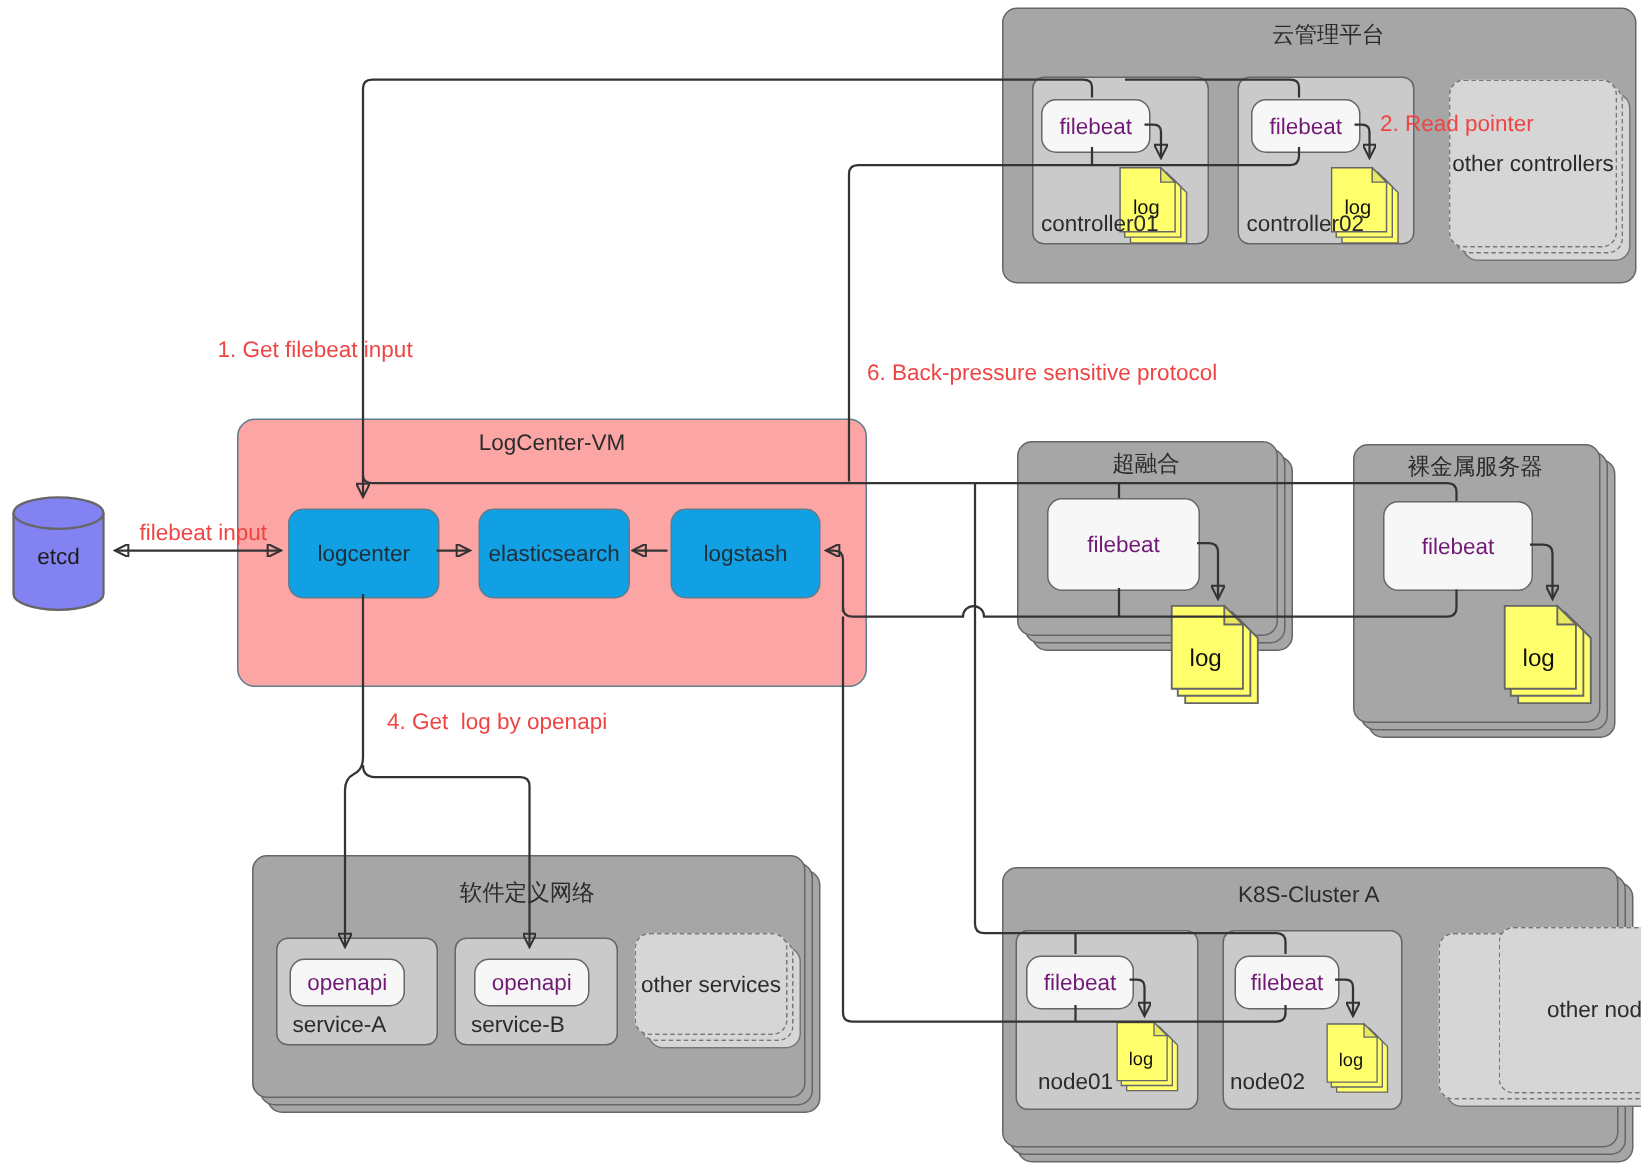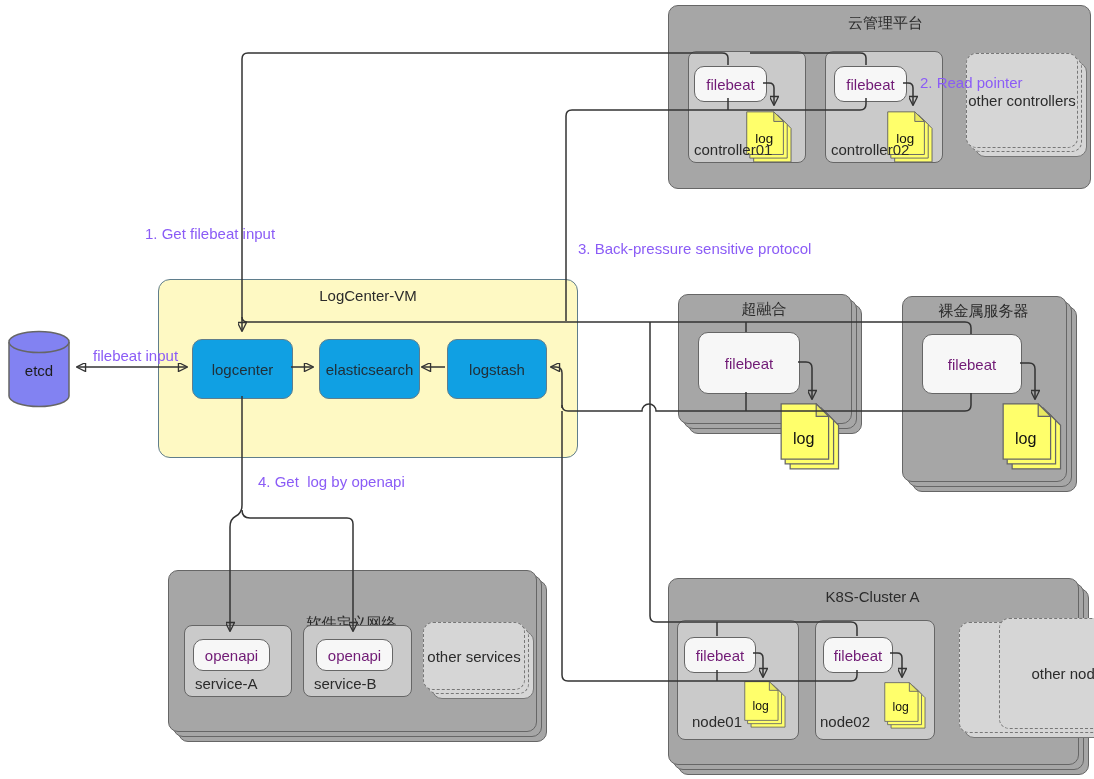--- a/index.html
+++ b/index.html
@@ -30,7 +30,7 @@
   .bluebox{position:absolute;background:#10a0e3;border:1px solid #5f7d8c;border-radius:10px;
            display:flex;align-items:center;justify-content:center;font-size:15px;color:#20303a;}
   
-  .note{position:absolute;font-size:15px;color:#8b5cf6;white-space:pre;z-index:30;}
+  .note{position:absolute;font-size:15px;color:#ef4444;white-space:pre;z-index:30;}
   
   #wires{position:absolute;left:0;top:0;z-index:40;pointer-events:none;}
   #wires path{stroke:#333;stroke-width:1.5;fill:none;}

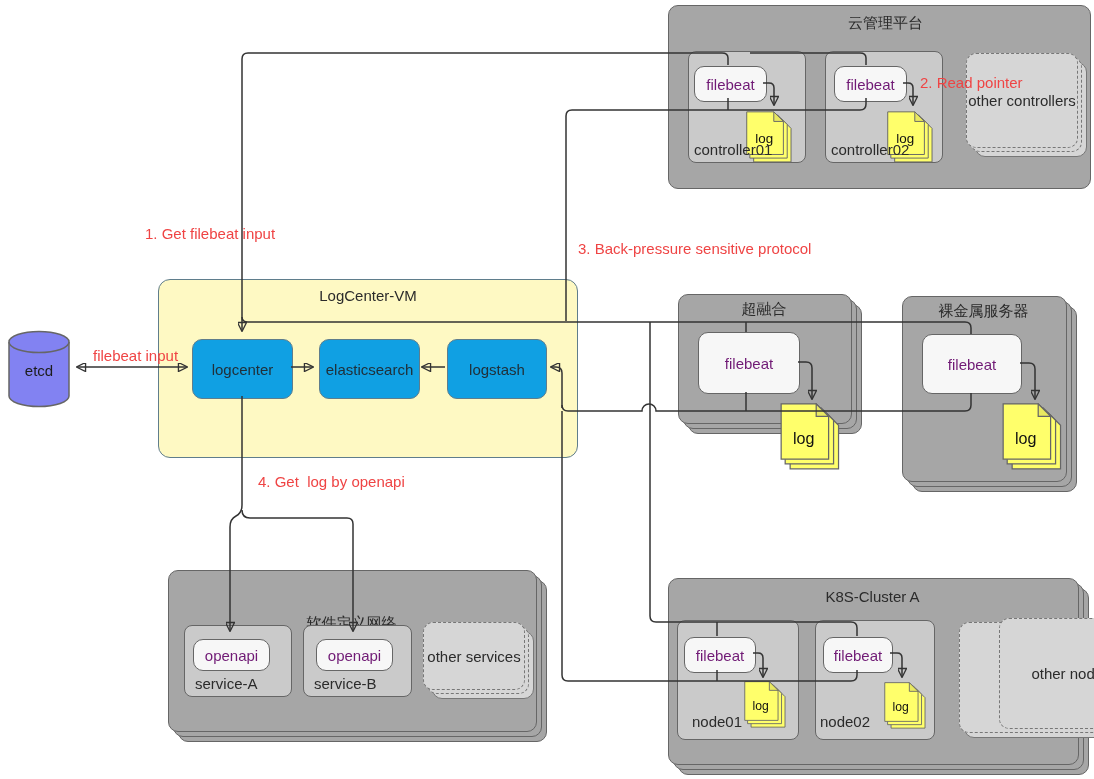--- a/index.html
+++ b/index.html
@@ -72,7 +72,7 @@
       <div class="mlabel" style="left:5px;bottom:4px;">controller02</div>
     </div>
 
-    <div class="ogroup" style="left:297px;top:47px;width:110px;height:93px;">
+    <div class="ogroup" style="left:297px;top:47px;width:110px;height:110px;">
       <div class="olayer l3" style="left:9px;top:9px;"></div>
       <div class="olayer l2" style="left:4px;top:4px;"></div>
       <div class="olayer front">

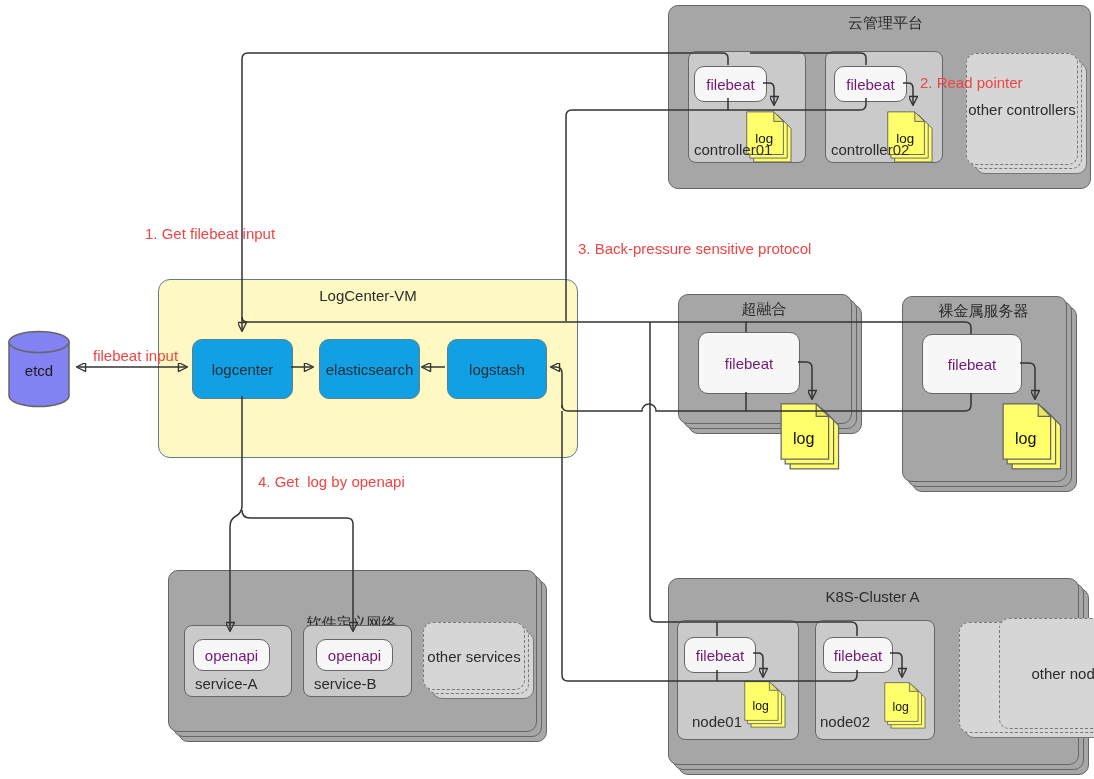--- a/index.html
+++ b/index.html
@@ -199,7 +199,7 @@
   <div class="note" style="left:93px;top:347px;">filebeat input</div>
   <div class="note" style="left:145px;top:225px;">1. Get filebeat input</div>
   <div class="note" style="left:920px;top:74px;">2. Read pointer</div>
-  <div class="note" style="left:578px;top:240px;">3. Back-pressure sensitive protocol</div>
+  <div class="note" style="left:578px;top:240px;">6. Back-pressure sensitive protocol</div>
   <div class="note" style="left:258px;top:473px;">4. Get  log by openapi</div>
 
   <svg id="wires" width="1094" height="779" viewBox="0 0 1094 779">

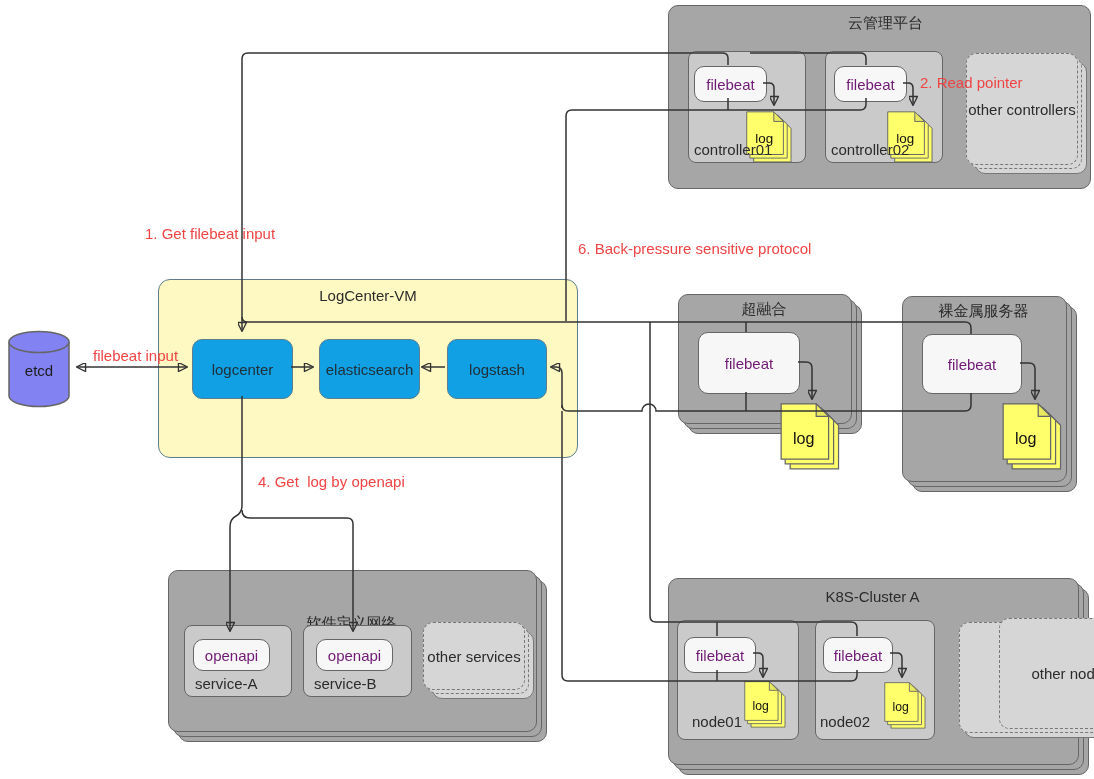--- a/index.html
+++ b/index.html
@@ -26,7 +26,7 @@
   .olayer.front{border:1px dashed #777;display:flex;align-items:center;justify-content:center;
                 font-size:15px;color:#2b2b2b;}
   
-  .bluewrap{position:absolute;background:#fef9c3;border:1px solid #5f7d8c;border-radius:12px;}
+  .bluewrap{position:absolute;background:#fca5a5;border:1px solid #5f7d8c;border-radius:12px;}
   .bluebox{position:absolute;background:#10a0e3;border:1px solid #5f7d8c;border-radius:10px;
            display:flex;align-items:center;justify-content:center;font-size:15px;color:#20303a;}
   

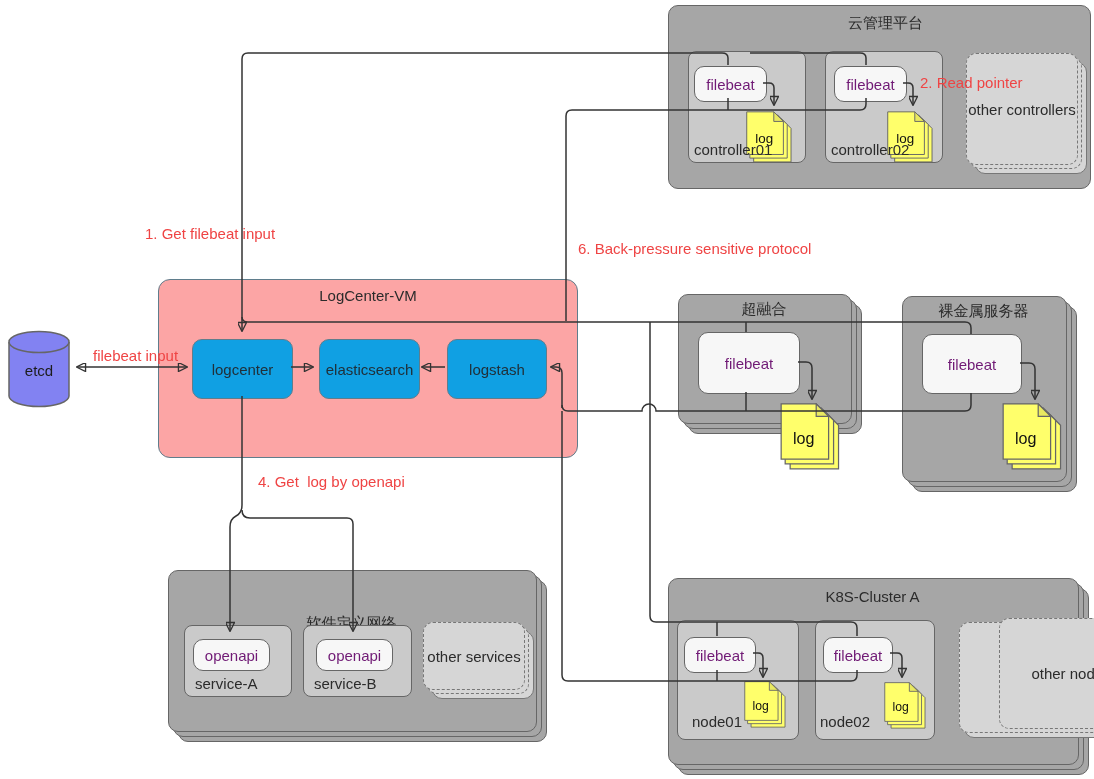--- a/index.html
+++ b/index.html
@@ -132,7 +132,7 @@
     <div class="glayer" style="left:10px;top:10px;"></div>
     <div class="glayer" style="left:5px;top:5px;"></div>
     <div class="glayer"></div>
-    <div class="btitle" style="top:16px;margin-top:28px;">软件定义网络</div>
+    <div class="btitle" style="top:16px;">软件定义网络</div>
 
     <div class="machine" style="left:16px;top:55px;width:106px;height:70px;">
       <div class="app" style="left:8px;top:13px;width:75px;height:30px;">openapi</div>

